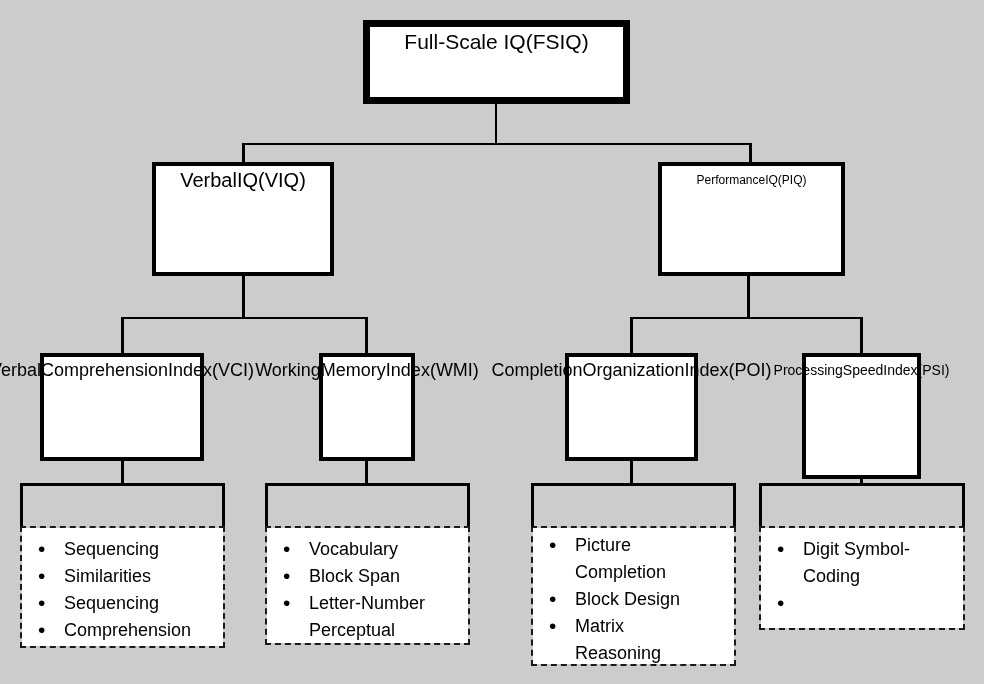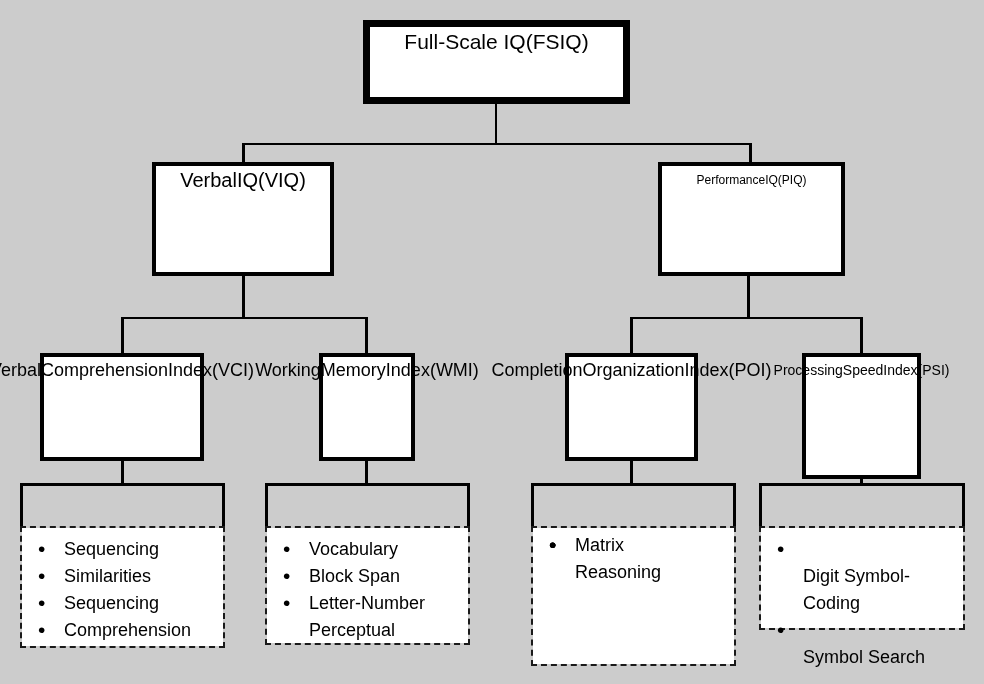--- a/index.html
+++ b/index.html
@@ -165,7 +165,7 @@
   </div>
   <div class="dashed d-poi">
     <ul>
-      <li><span class="bullet">•</span></li>
+      <li><span class="bullet">•</span><span class="txt">Picture Completion</span></li>
       <li><span class="bullet">•</span></li>
       <li><span class="bullet">•</span><span class="txt">Matrix Reasoning</span></li>
     </ul>

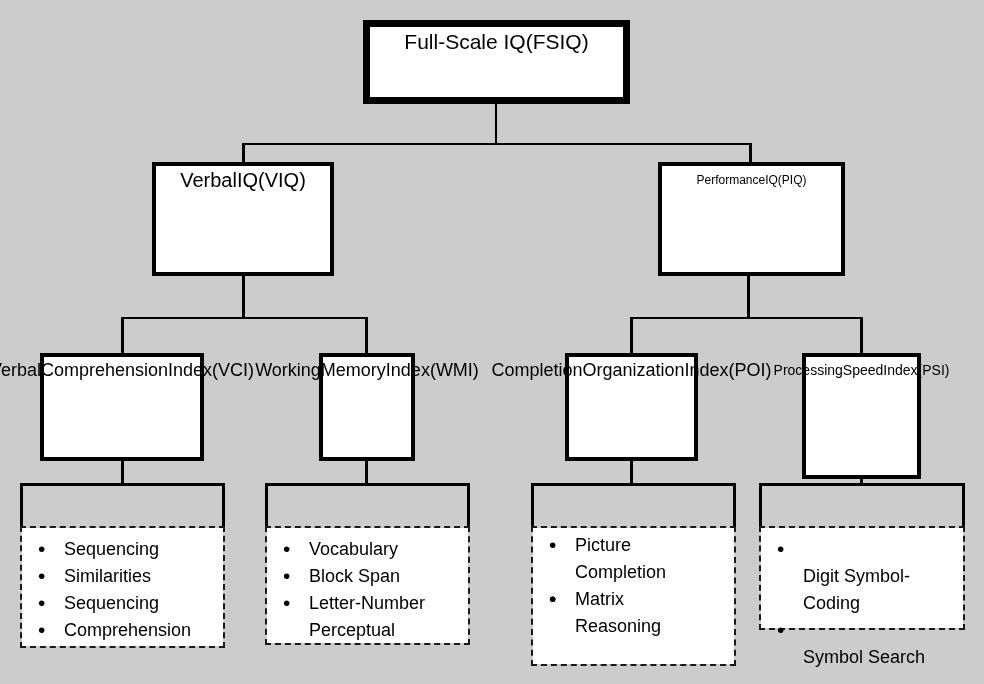--- a/index.html
+++ b/index.html
@@ -75,7 +75,7 @@
   .dashed .bullet{position:absolute;left:16px;top:0;font-size:21px;line-height:26px;}
   .d-wmi li .txt{display:inline-block;max-width:130px;}
   .d-poi li .txt{display:inline-block;max-width:122px;}
-  .d-psi li .txt{display:inline-block;max-width:140px;margin-top:27px;}
+  .d-psi li .txt{display:inline-block;max-width:140px;}
 </style>
 </head>
 <body>

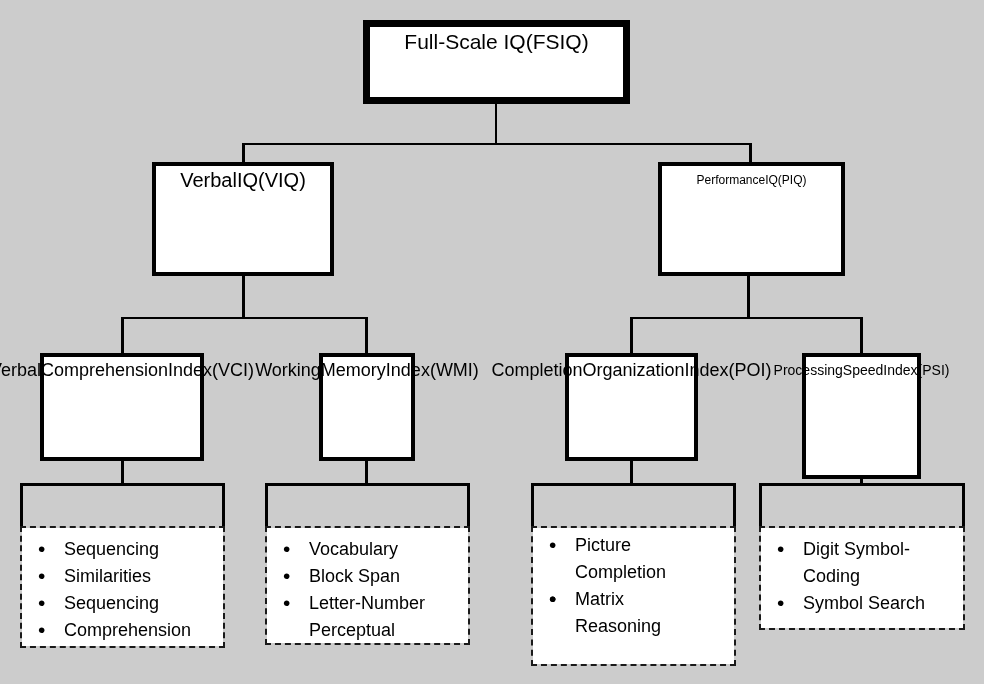--- a/index.html
+++ b/index.html
@@ -166,7 +166,7 @@
   <div class="dashed d-poi">
     <ul>
       <li><span class="bullet">•</span><span class="txt">Picture Completion</span></li>
-      <li><span class="bullet">•</span></li>
+      <li><span class="bullet">•</span><span class="txt">Block Design</span></li>
       <li><span class="bullet">•</span><span class="txt">Matrix Reasoning</span></li>
     </ul>
   </div>

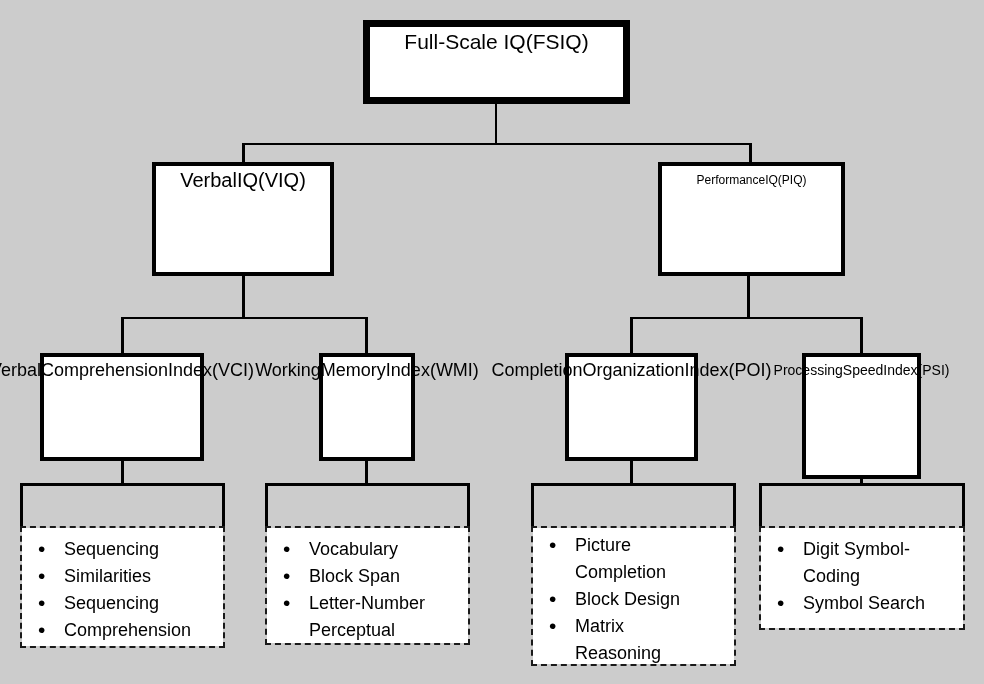--- a/index.html
+++ b/index.html
@@ -173,7 +173,7 @@
   <div class="dashed d-psi">
     <ul>
       <li><span class="bullet">•</span><span class="txt">Digit Symbol-Coding</span></li>
-      <li><span class="bullet">•</span><span class="txt">Symbol Search</span></li>
+      <li><span class="bullet">•</span></li>
     </ul>
   </div>
 

